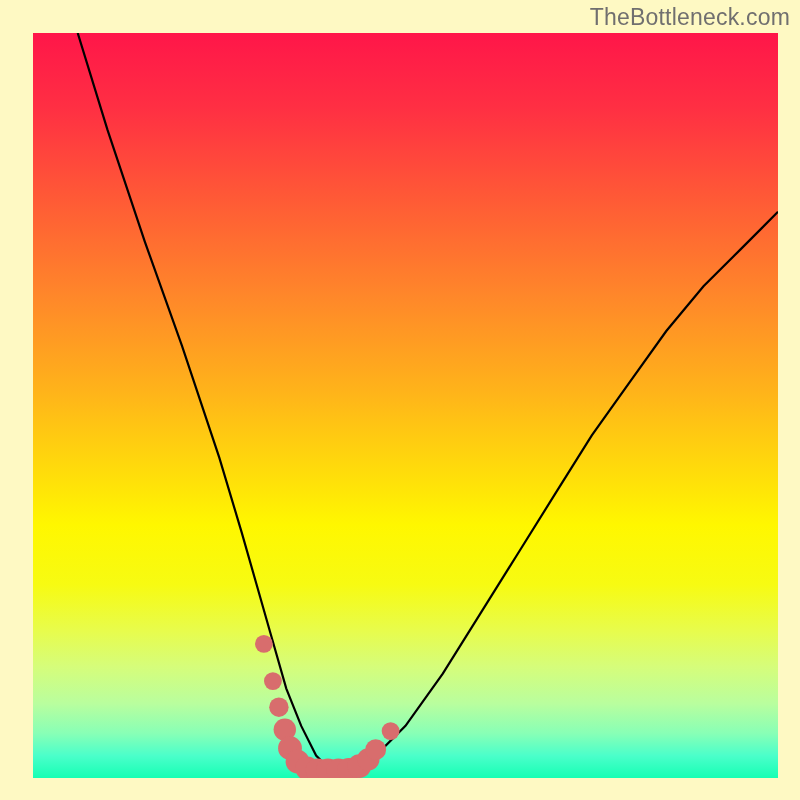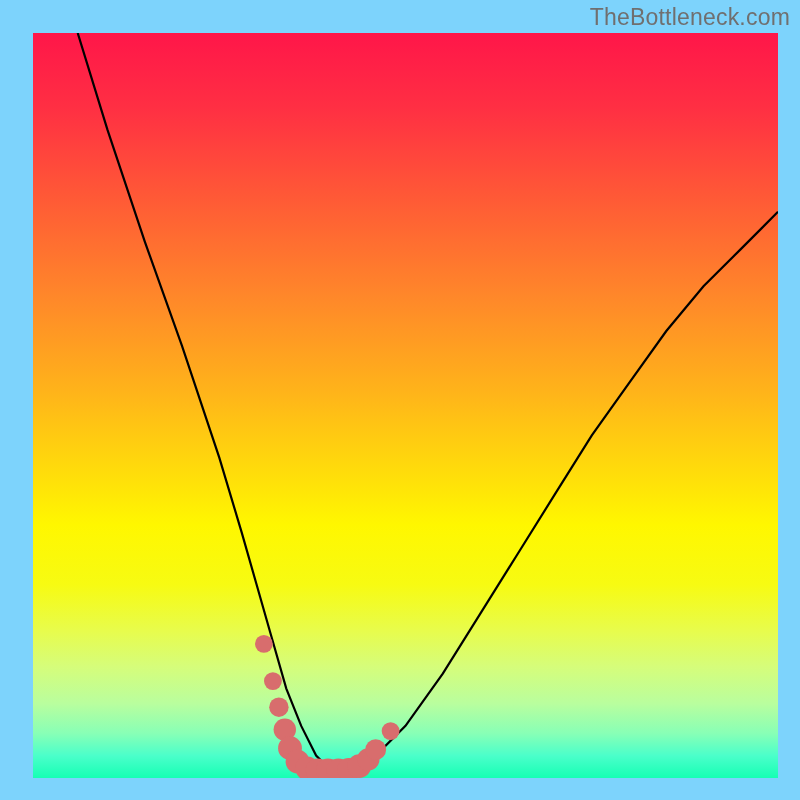--- a/index.html
+++ b/index.html
@@ -17,7 +17,7 @@
     top: 0;
     width: 800px;
     height: 800px;
-    background: #7dd3fc;
+    background: #fef9c3;
   }
   .watermark {
     position: absolute;

